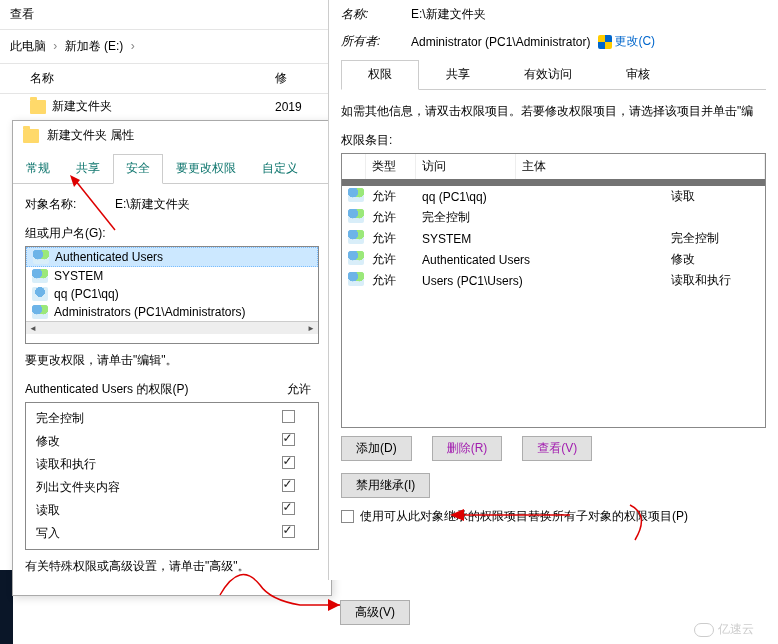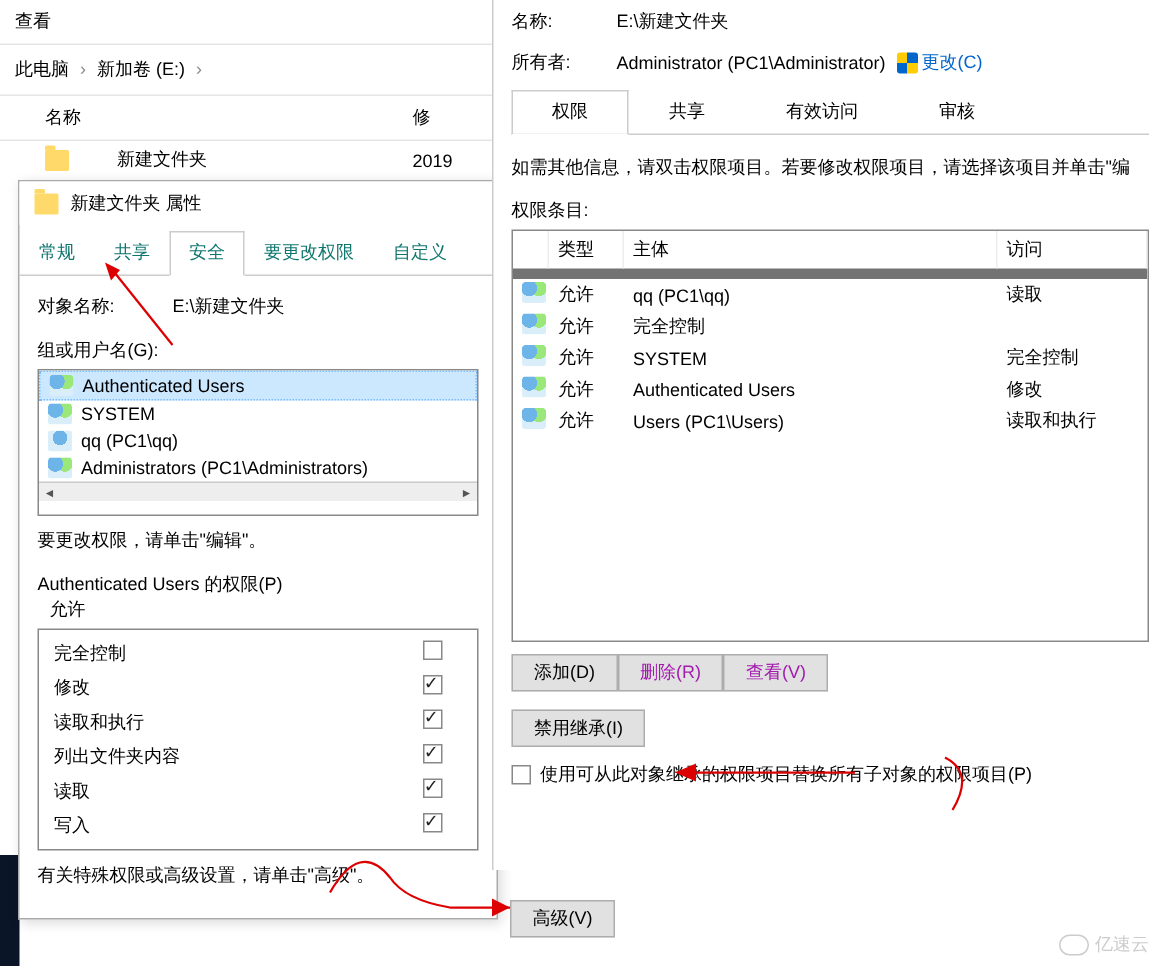--- a/index.html
+++ b/index.html
@@ -54,7 +54,7 @@
     
     .adv-window { position: absolute; left: 328px; top: 0; width: 450px; height: 580px; background: #fff; border-left: 1px solid #ccc; padding: 6px 12px 12px; }
     .adv-row { display: flex; align-items: center; margin-bottom: 10px; }
-    .adv-row .lbl { width: 70px; }
+    .adv-row .lbl { width: 70px; font-style: italic; }
     .shield-icon { width: 14px; height: 14px; display: inline-block; background: conic-gradient(#0066cc 0 25%, #ffcc00 25% 50%, #0066cc 50% 75%, #ffcc00 75% 100%); border-radius: 2px; margin-left: 8px; margin-right: 2px; vertical-align: middle; }
     .link { color: #0066cc; cursor: pointer; }
     .adv-tabs { display: flex; border-bottom: 1px solid #ccc; margin: 6px 0 12px; }

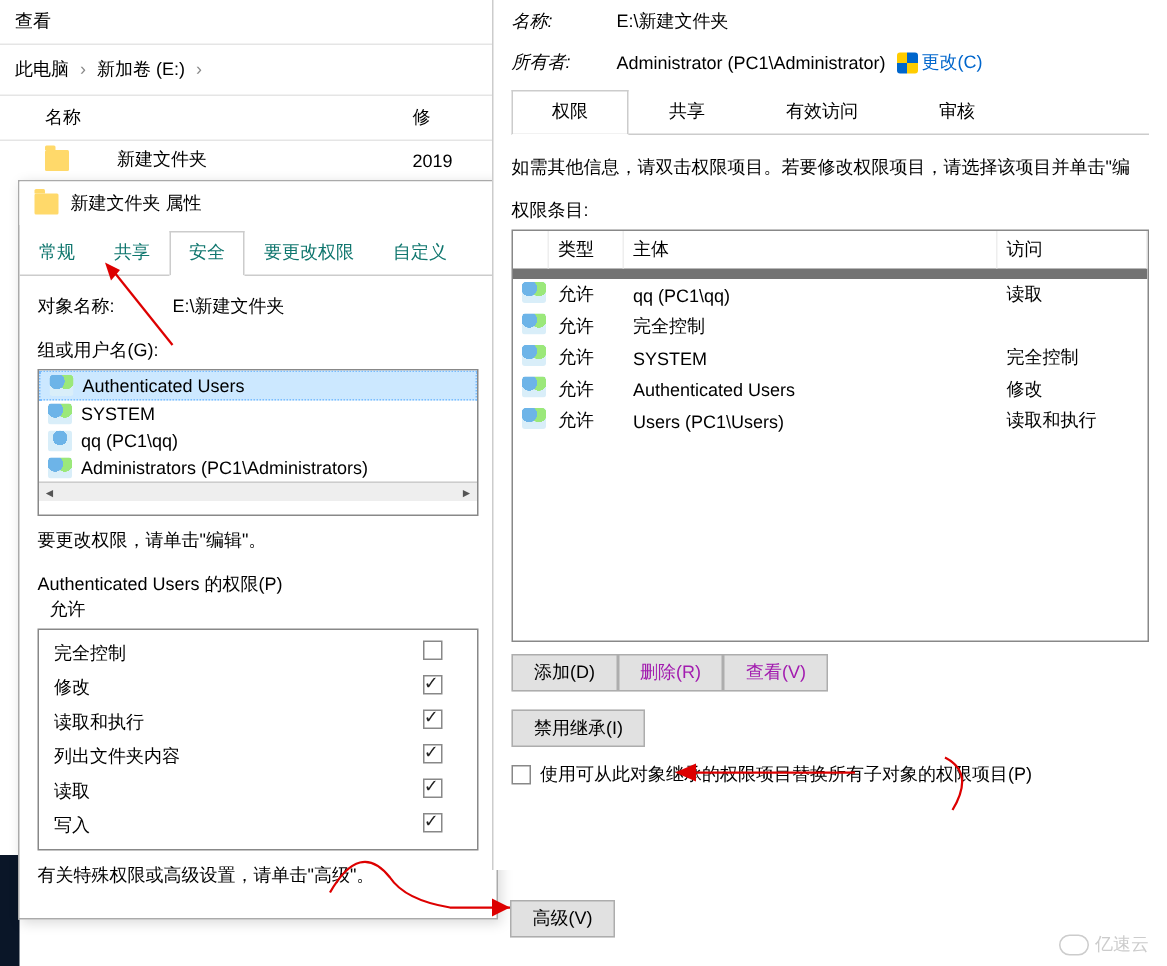--- a/index.html
+++ b/index.html
@@ -16,7 +16,7 @@
     .folder-row { display: flex; align-items: center; padding: 4px 10px 4px 30px; }
     .folder-icon { width: 16px; height: 14px; background: #ffd96a; border-radius: 1px; margin-right: 6px; position: relative; }
     .folder-icon::before { content: ""; position: absolute; top: -3px; left: 0; width: 7px; height: 3px; background: #ffd96a; border-radius: 1px 1px 0 0; }
-    .folder-row .fname { flex: 1; margin-left: 26px; }
+    .folder-row .fname { flex: 1; }
     .folder-row .fdate { width: 50px; }
     
     

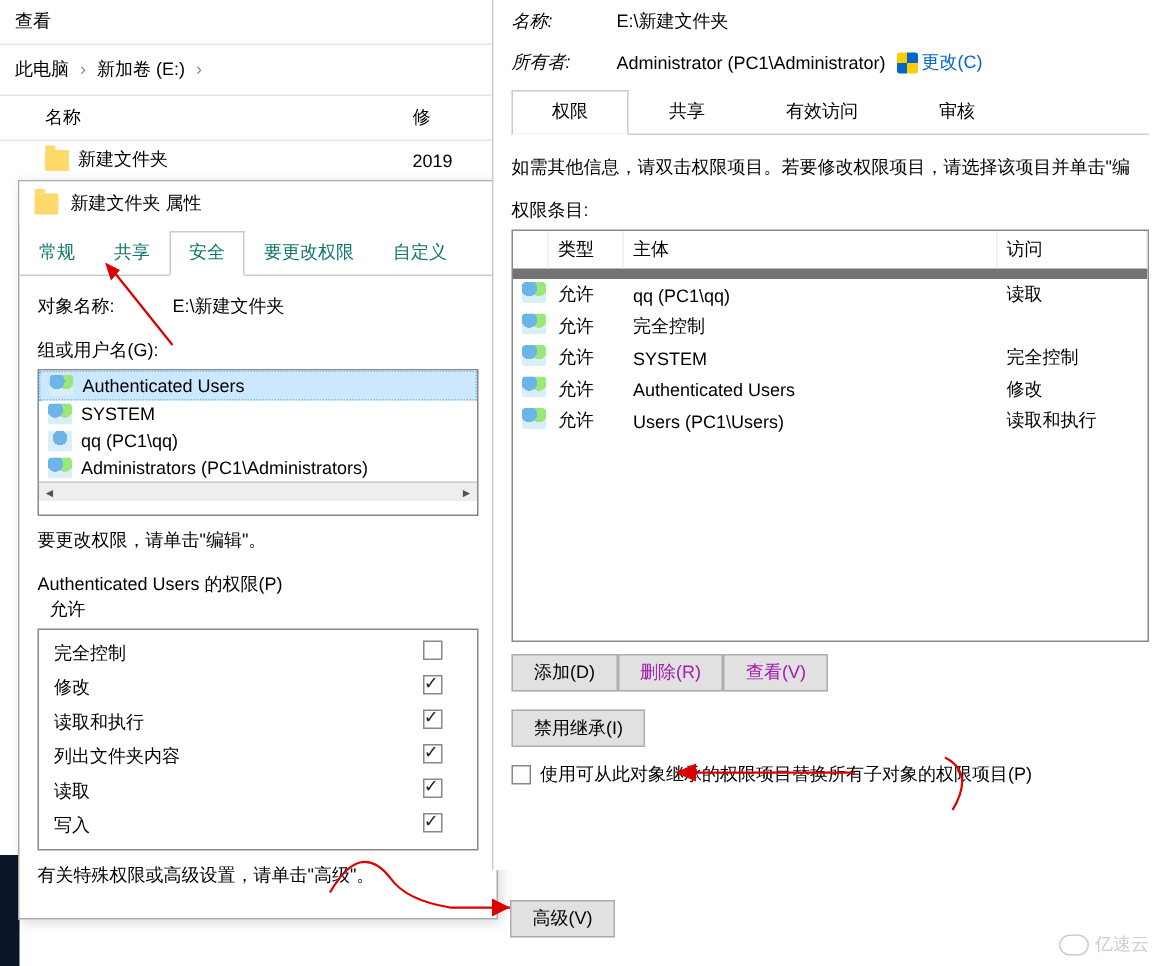--- a/index.html
+++ b/index.html
@@ -206,8 +206,8 @@
     <div class="perm-thead">
       <div class="pcol c1"></div>
       <div class="pcol c2">类型</div>
+      <div class="pcol c4">访问</div>
       <div class="pcol c3">主体</div>
-      <div class="pcol c4">访问</div>
     </div>
     <div id="entries-body">
         <div class="prow">

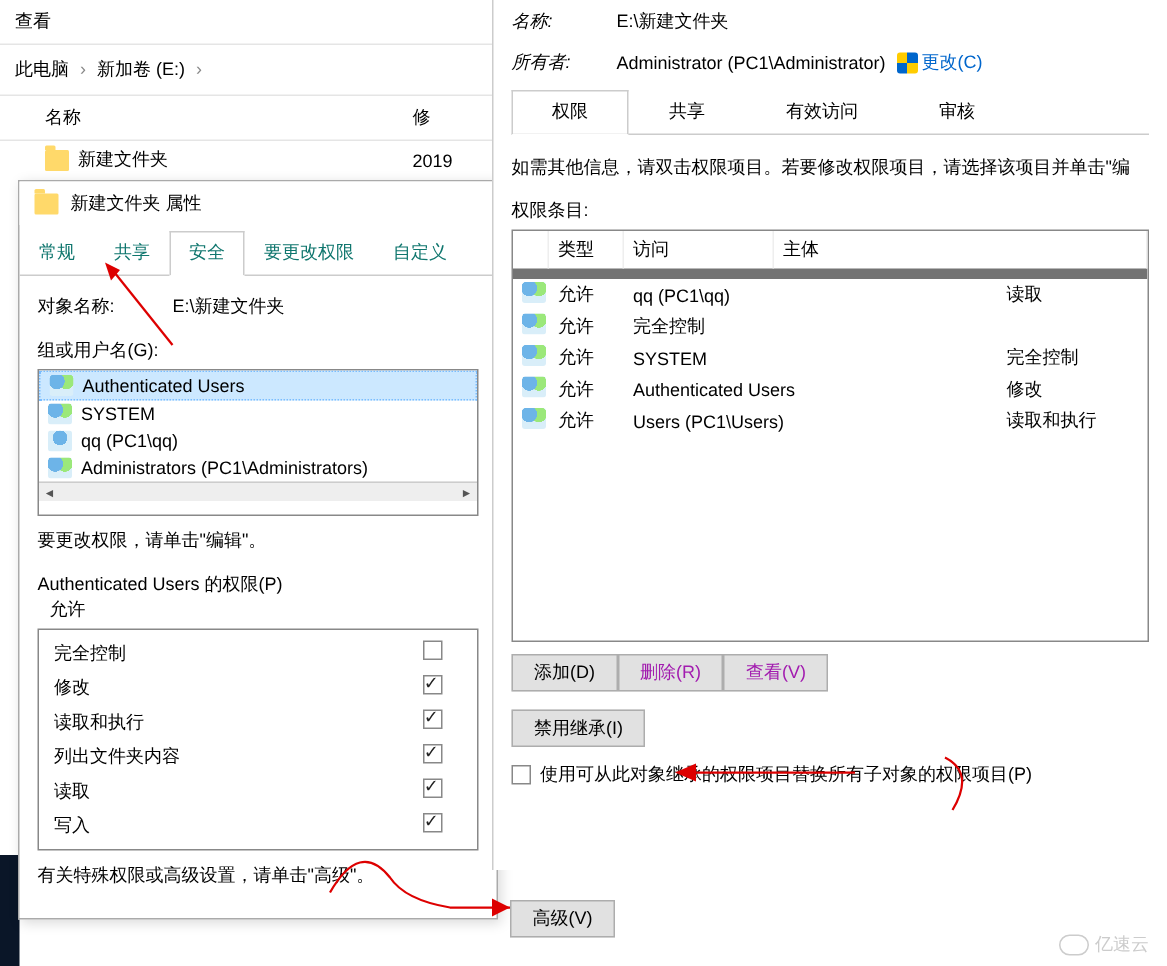--- a/index.html
+++ b/index.html
@@ -38,7 +38,7 @@
     .hscroll { height: 13px; background: #eee; border-top: 1px solid #ccc; display: flex; align-items: center; }
     .hscroll .arrow { width: 14px; text-align: center; color: #555; font-size: 8px; }
     .edit-hint { margin: 8px 0 12px; }
-    .perm-header { display: flex; margin: 10px 0 4px; flex-direction: column; }
+    .perm-header { display: flex; margin: 10px 0 4px; }
     .perm-header .pname { flex: 1; }
     .perm-list { border: 1px solid #888; background: #fff; padding: 4px 10px; margin-bottom: 8px; }
     .perm-row { display: flex; padding: 3px 0; }

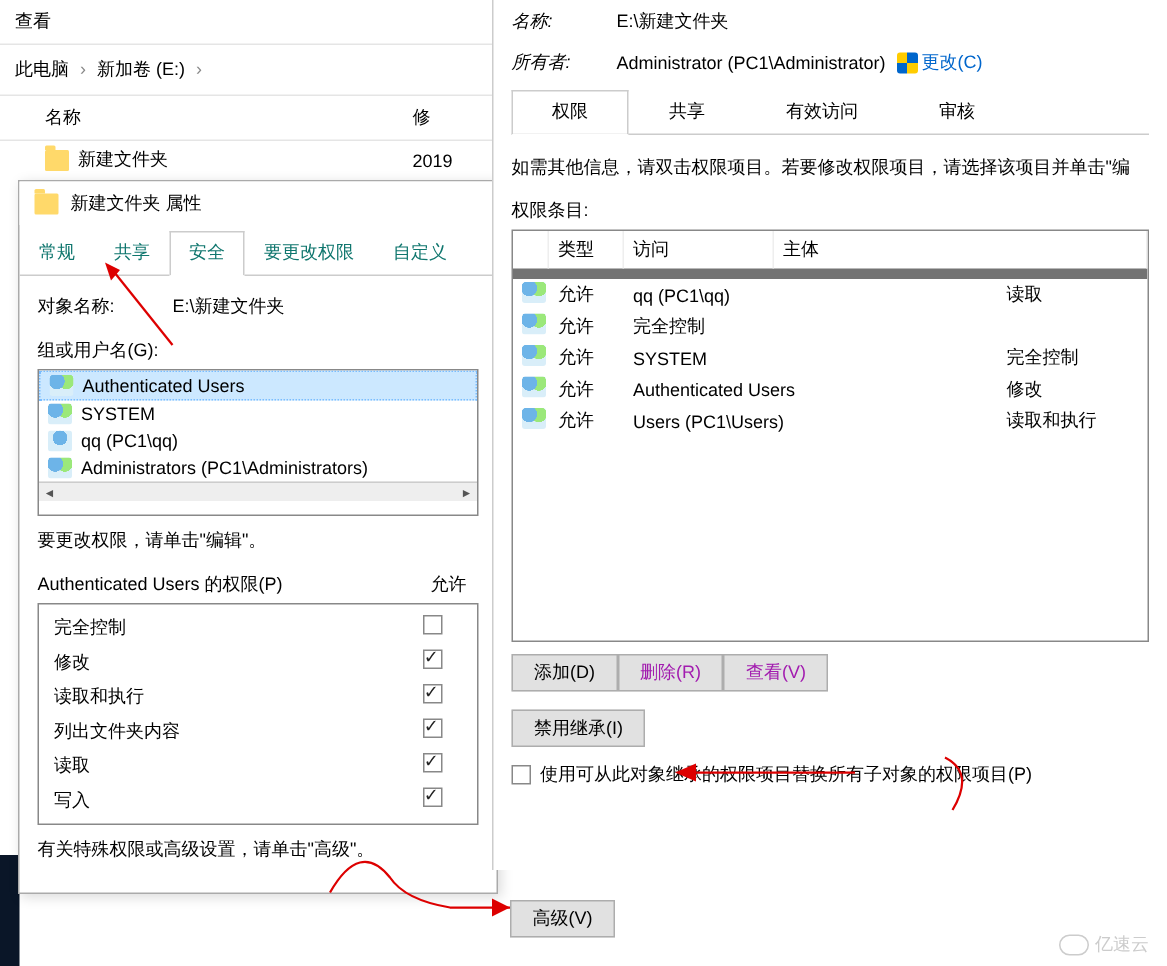--- a/index.html
+++ b/index.html
@@ -68,7 +68,7 @@
     .pcol.c1 { width: 24px; } .pcol.c2 { width: 50px; } .pcol.c3 { flex: 1; } .pcol.c4 { width: 100px; }
     .prow { display: flex; align-items: center; min-height: 20px; }
     .prow .pcol { border-right: none; padding: 2px 6px; }
-    .btn-row { display: flex; gap: 0; margin-top: 8px; }
+    .btn-row { display: flex; gap: 20px; margin-top: 8px; }
     .inherit-btn-row { margin-top: 12px; }
     .replace-row { display: flex; align-items: center; gap: 6px; margin-top: 10px; }
     

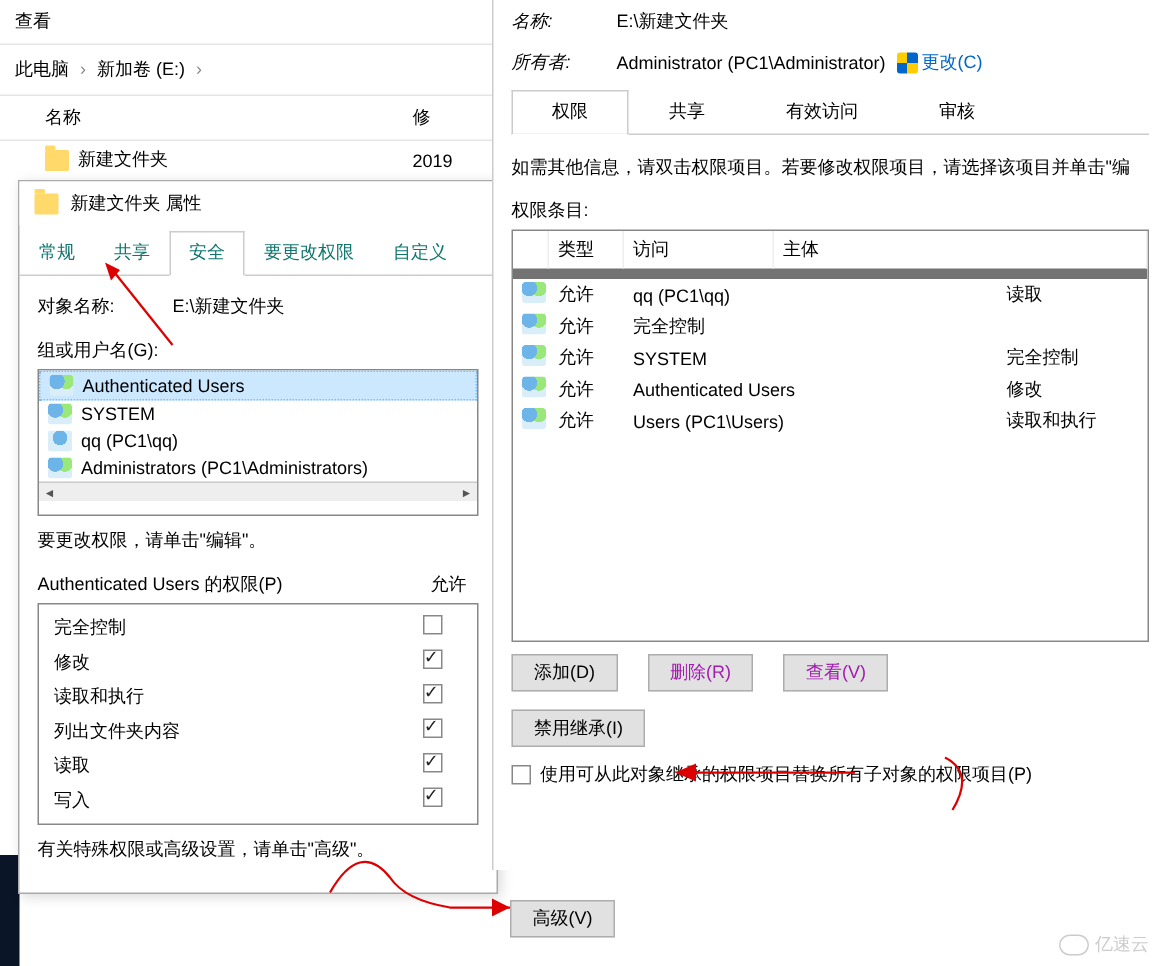--- a/index.html
+++ b/index.html
@@ -74,7 +74,7 @@
     
     
     .arrow-svg { position: absolute; pointer-events: none; }
-    .watermark { position: absolute; right: 12px; bottom: 6px; color: #ccc; font-size: 14px; font-family: sans-serif; display: flex; align-items: center; gap: 4px; }
+    .watermark { position: absolute; right: 24px; bottom: 6px; color: #ccc; font-size: 14px; font-family: sans-serif; display: flex; align-items: center; gap: 4px; }
     .watermark-icon { width: 20px; height: 14px; border: 1px solid #ccc; border-radius: 7px; display: inline-block; }
     
     .dark-bg { position: absolute; left: 0; top: 570px; width: 13px; height: 74px; background: #0a1628; }

